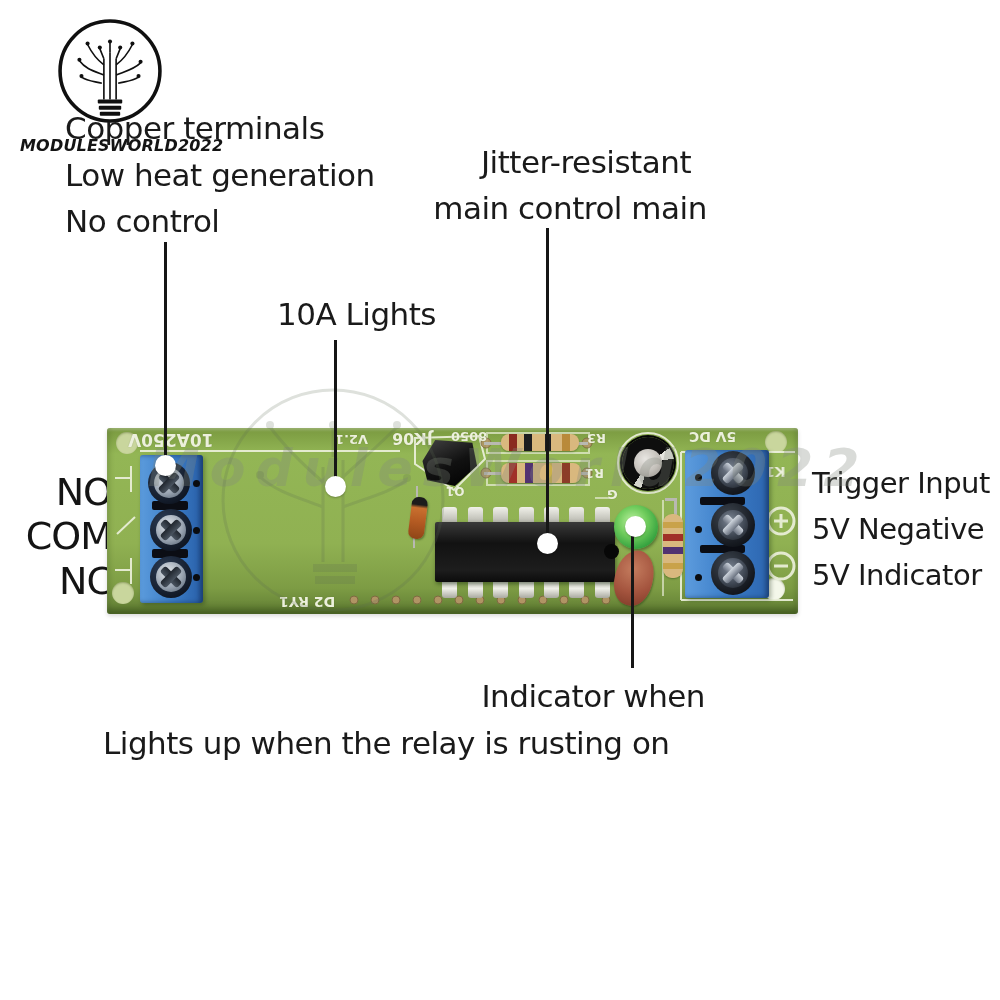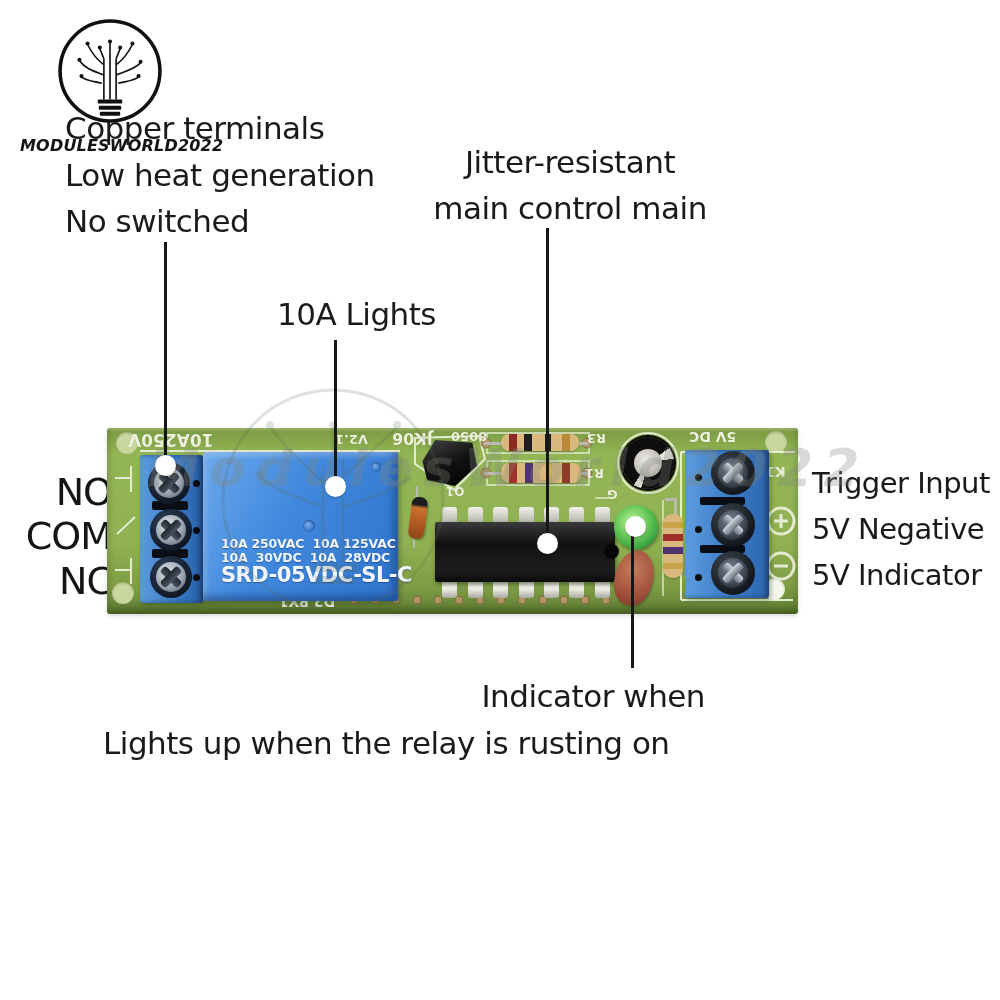--- a/index.html
+++ b/index.html
@@ -83,7 +83,7 @@
 <div class="abs ann" style="left:65px;top:157px">Low heat generation</div>
 <div class="abs ann" style="left:65px;top:203px">No switched</div>
 
-<div class="abs ann" style="left:420px;top:144px;width:300px;text-align:center">Jitter-resistant</div>
+<div class="abs ann" style="left:436px;top:144px;width:300px;text-align:center">Jitter-resistant</div>
 <div class="abs ann" style="left:420px;top:190px;width:300px;text-align:center">main control main</div>
 
 <div class="abs ann" style="left:277px;top:296px">10A Lights</div>

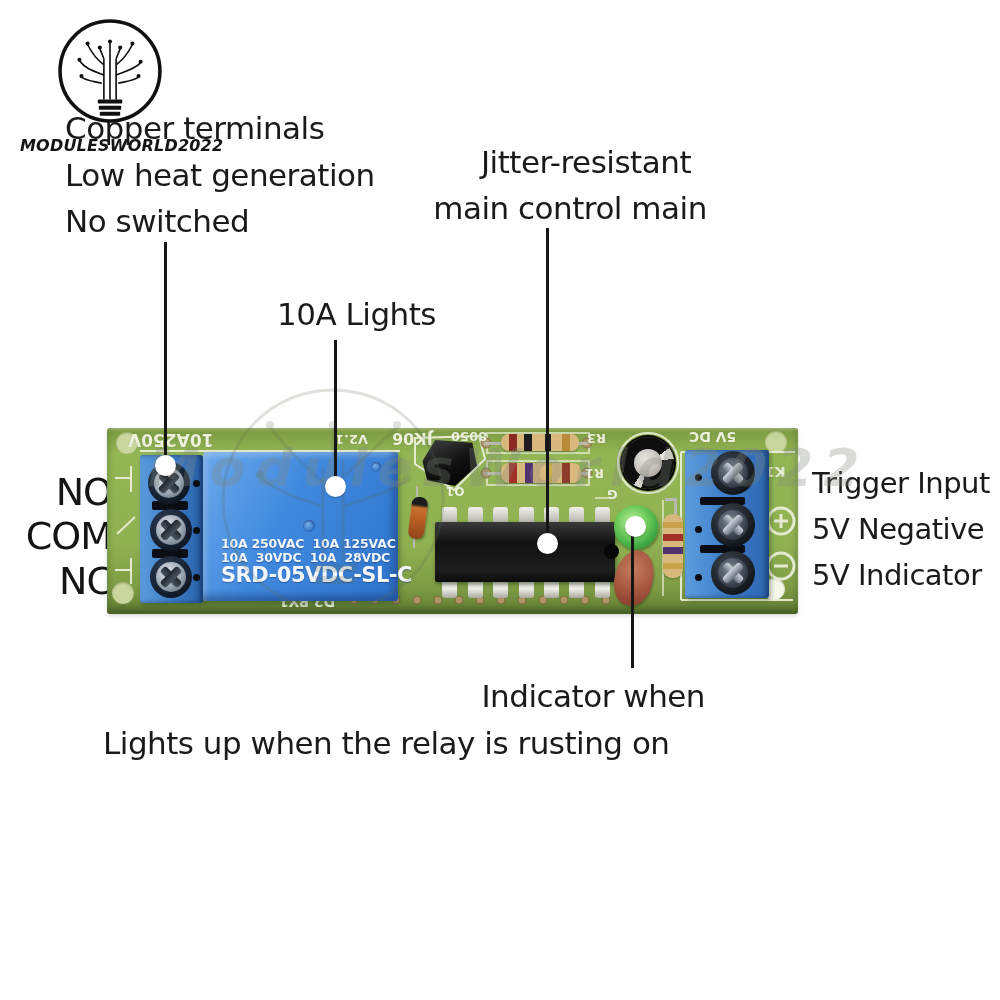--- a/index.html
+++ b/index.html
@@ -81,7 +81,7 @@
 
 <div class="abs ann" style="left:65px;top:110px;z-index:11">Copper terminals</div>
 <div class="abs ann" style="left:65px;top:157px">Low heat generation</div>
-<div class="abs ann" style="left:65px;top:203px">No switched</div>
+<div class="abs ann" style="left:65px;top:203px">No control</div>
 
 <div class="abs ann" style="left:436px;top:144px;width:300px;text-align:center">Jitter-resistant</div>
 <div class="abs ann" style="left:420px;top:190px;width:300px;text-align:center">main control main</div>

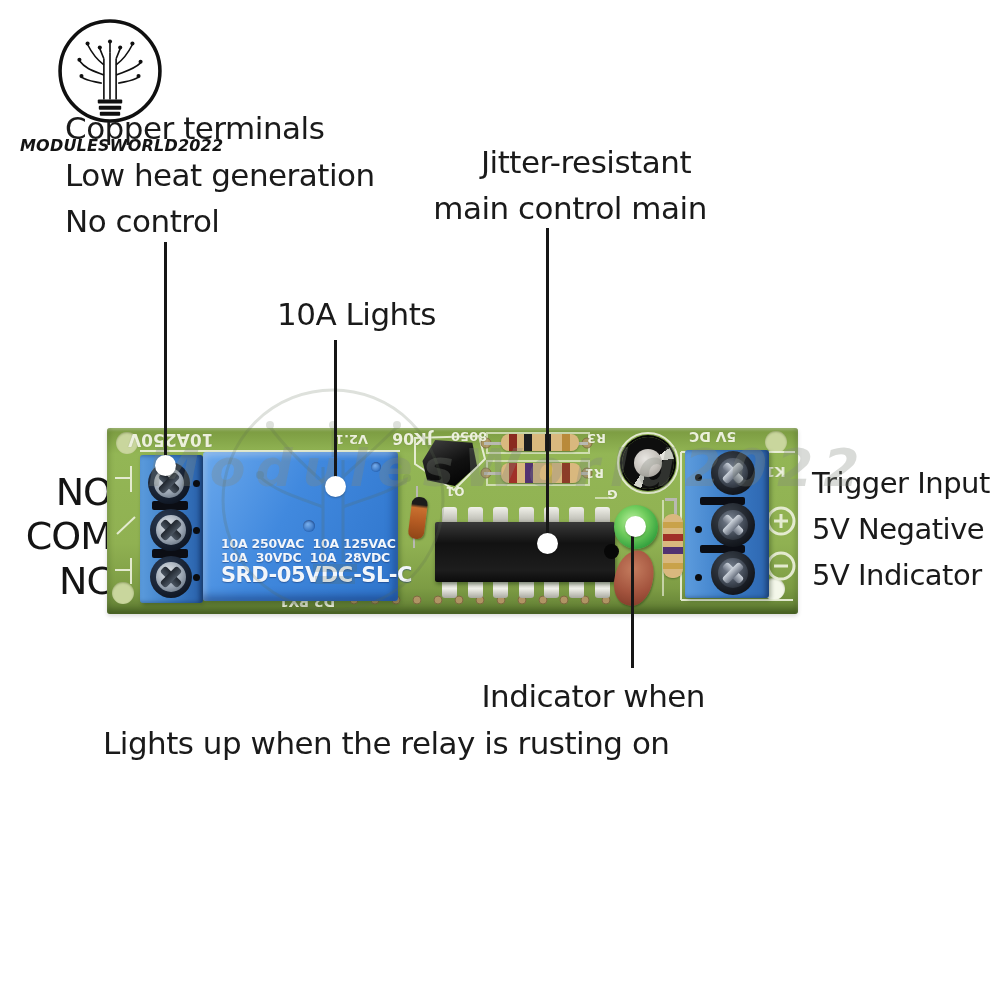--- a/index.html
+++ b/index.html
@@ -217,13 +217,6 @@
     <div class="wdot" style="left:53px;top:119px"></div>
   </div>
 
-  <div id="relay" class="abs">
-    <div class="dimple" style="left:168px;top:10px;width:10px;height:10px"></div>
-    <div class="dimple" style="left:100px;top:68px;width:12px;height:12px"></div>
-    <div class="relay-txt" style="top:84px;font-size:12.5px;letter-spacing:-.2px">10A 250VAC  10A 125VAC</div>
-    <div class="relay-txt" style="top:98px;font-size:12.5px;letter-spacing:-.2px">10A  30VDC  10A  28VDC</div>
-    <div class="relay-txt" style="top:111px;font-size:21px;letter-spacing:-.5px">SRD-05VDC-SL-C</div>
-  </div>
 
   <div id="q1" class="abs"></div>
 

